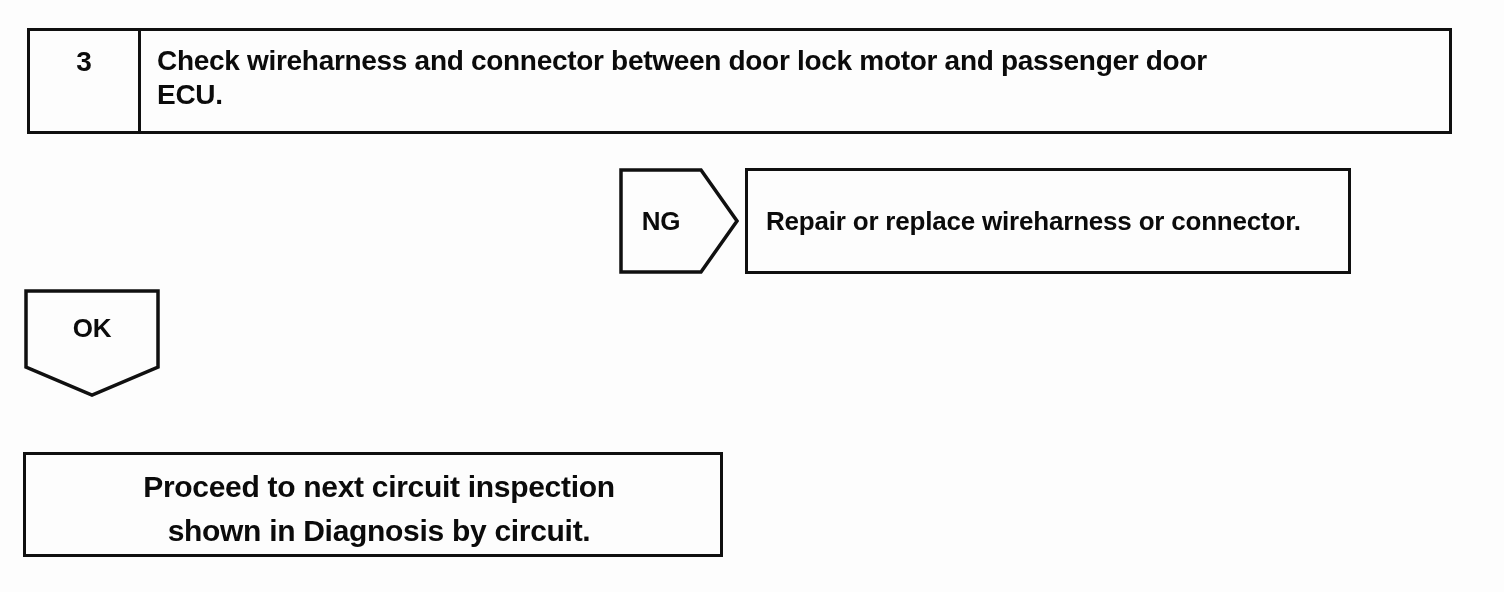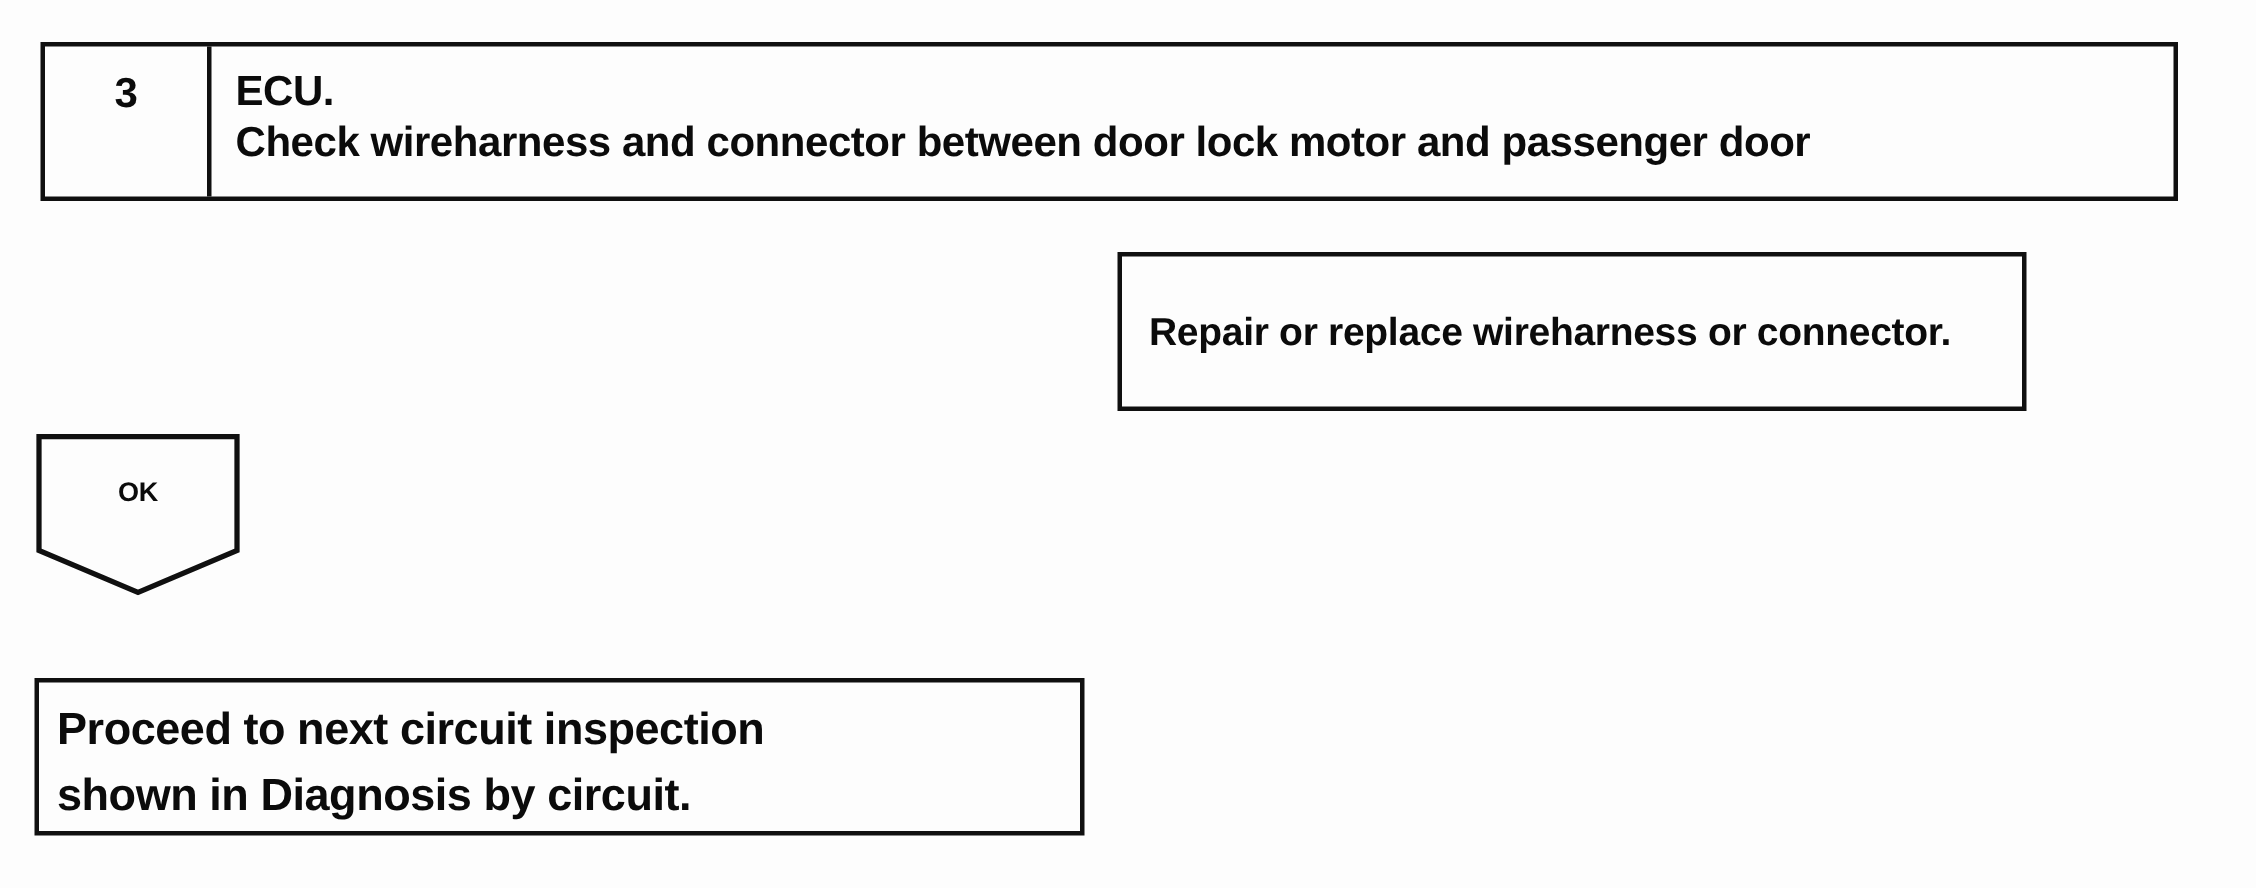--- a/index.html
+++ b/index.html
@@ -122,8 +122,8 @@
       <span>3</span>
     </div>
     <div class="step-text">
+      <div>Check wireharness and connector between door lock motor and passenger door</div>
       <div>ECU.</div>
-      <div>Check wireharness and connector between door lock motor and passenger door</div>
     </div>
   </div>
 

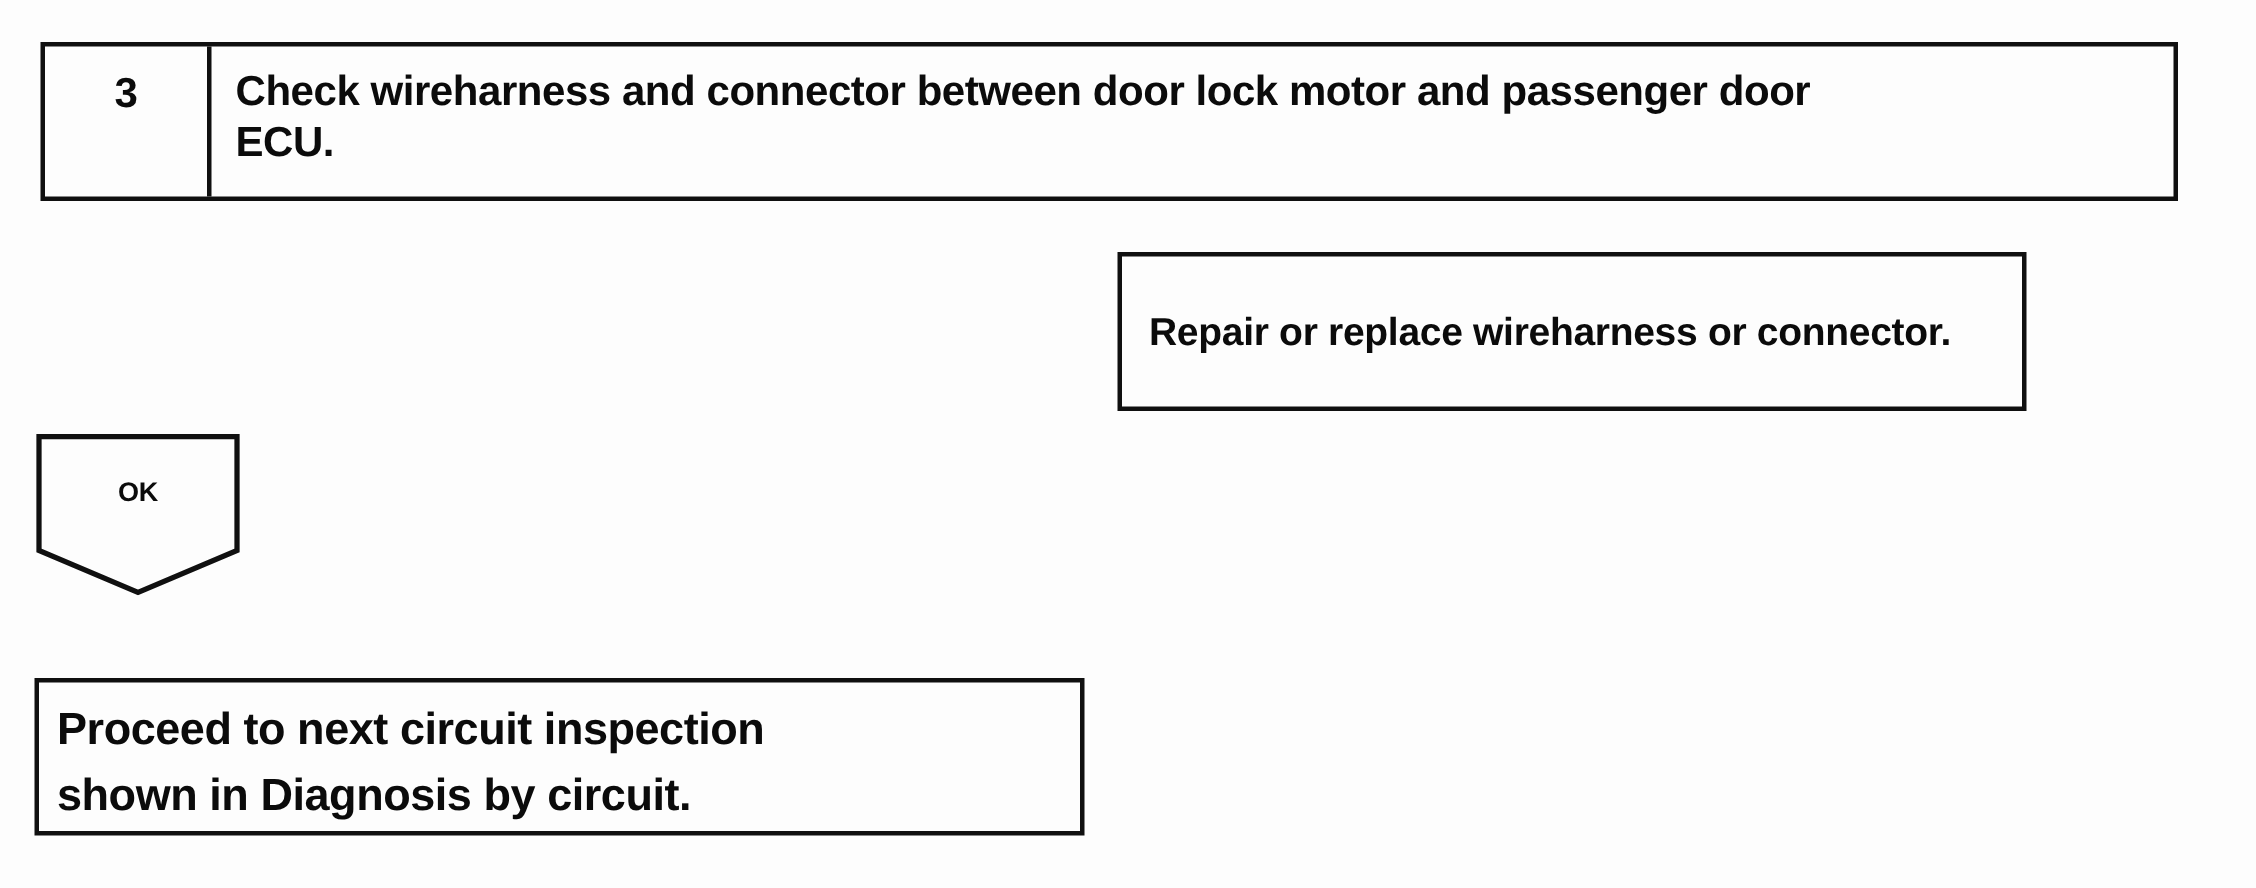--- a/index.html
+++ b/index.html
@@ -127,6 +127,12 @@
     </div>
   </div>
 
+  <div class="ng-shape">
+    <svg width="120" height="106" viewBox="0 0 120 106">
+      <polygon points="2,2 82,2 118,53 82,104 2,104" fill="#fdfdfd" stroke-width="3.5" stroke-linejoin="miter" stroke="#101010"></polygon>
+    </svg>
+    <span class="ng-label">NG</span>
+  </div>
 
   <div class="box repair-box">
     <span>Repair or replace wireharness or connector.</span>

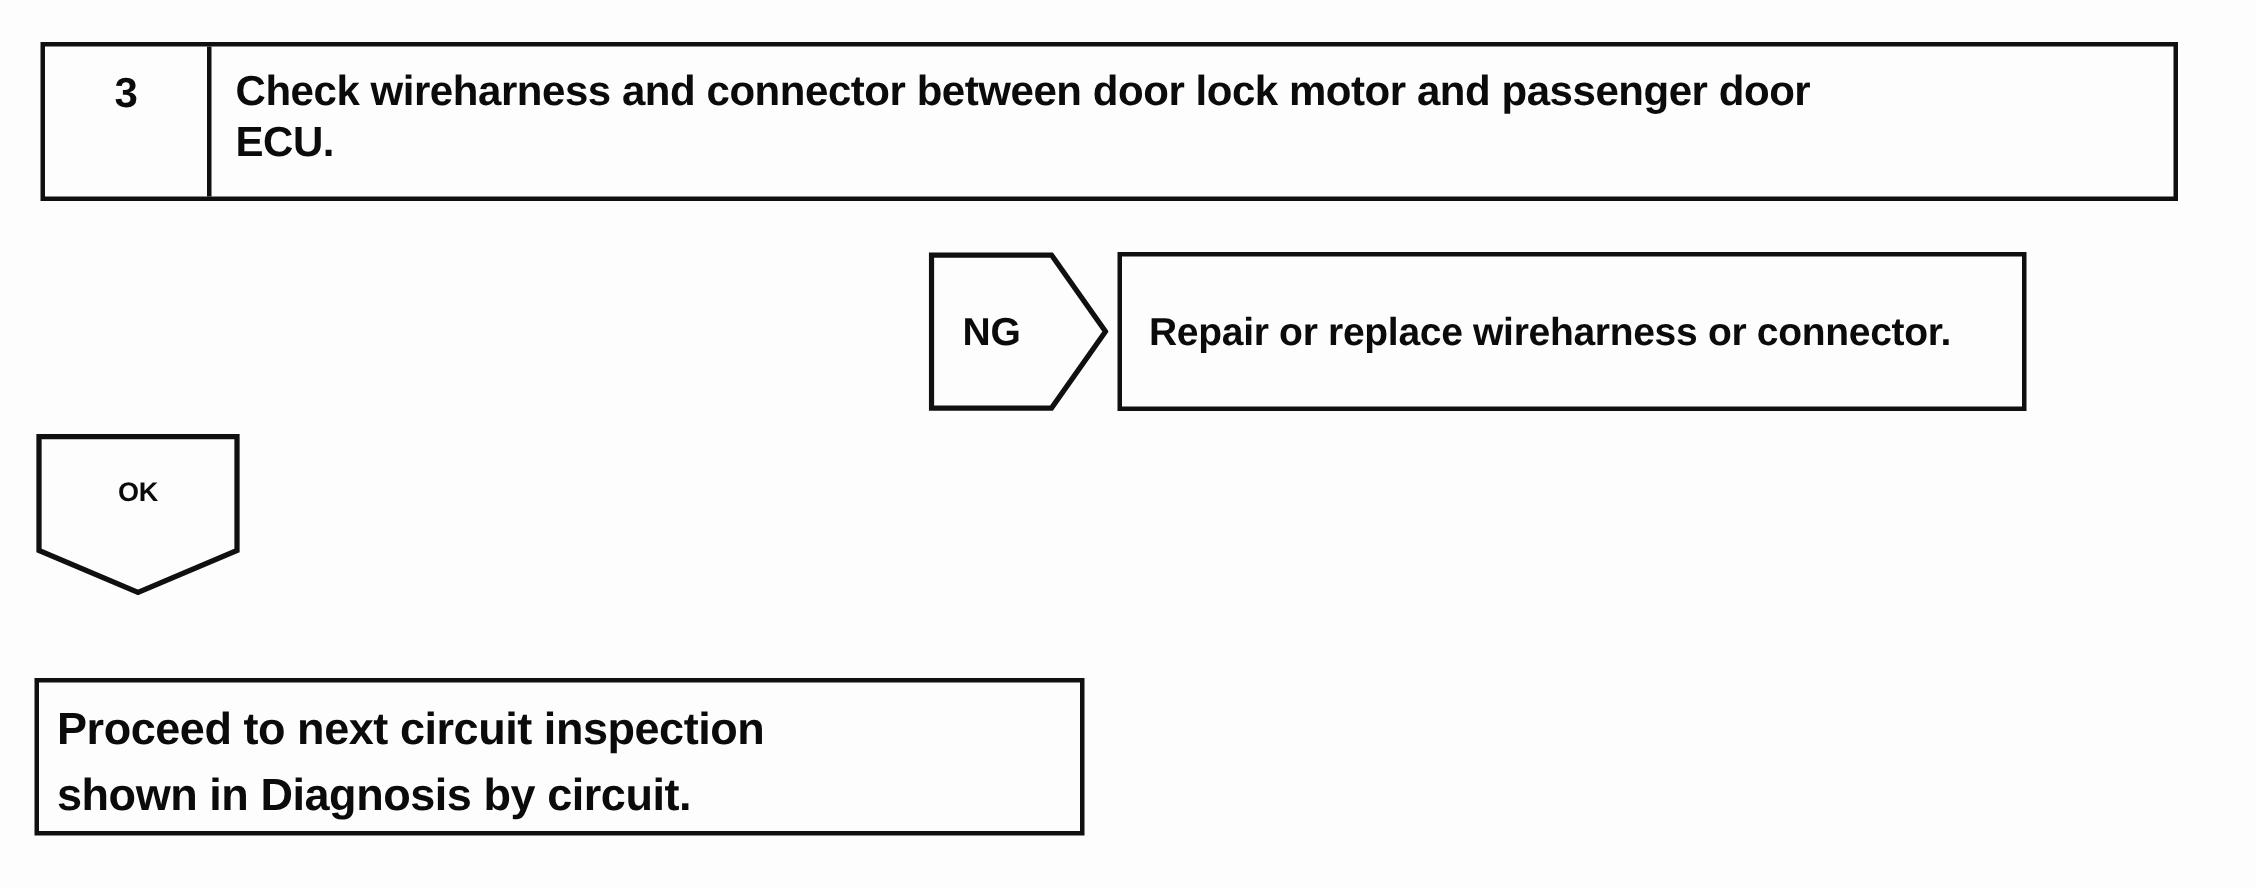--- a/index.html
+++ b/index.html
@@ -97,7 +97,7 @@
     display: flex;
     align-items: center;
     justify-content: center;
-    font-size: 18px;
+    font-size: 26px;
     letter-spacing: -0.2px;
   }
   

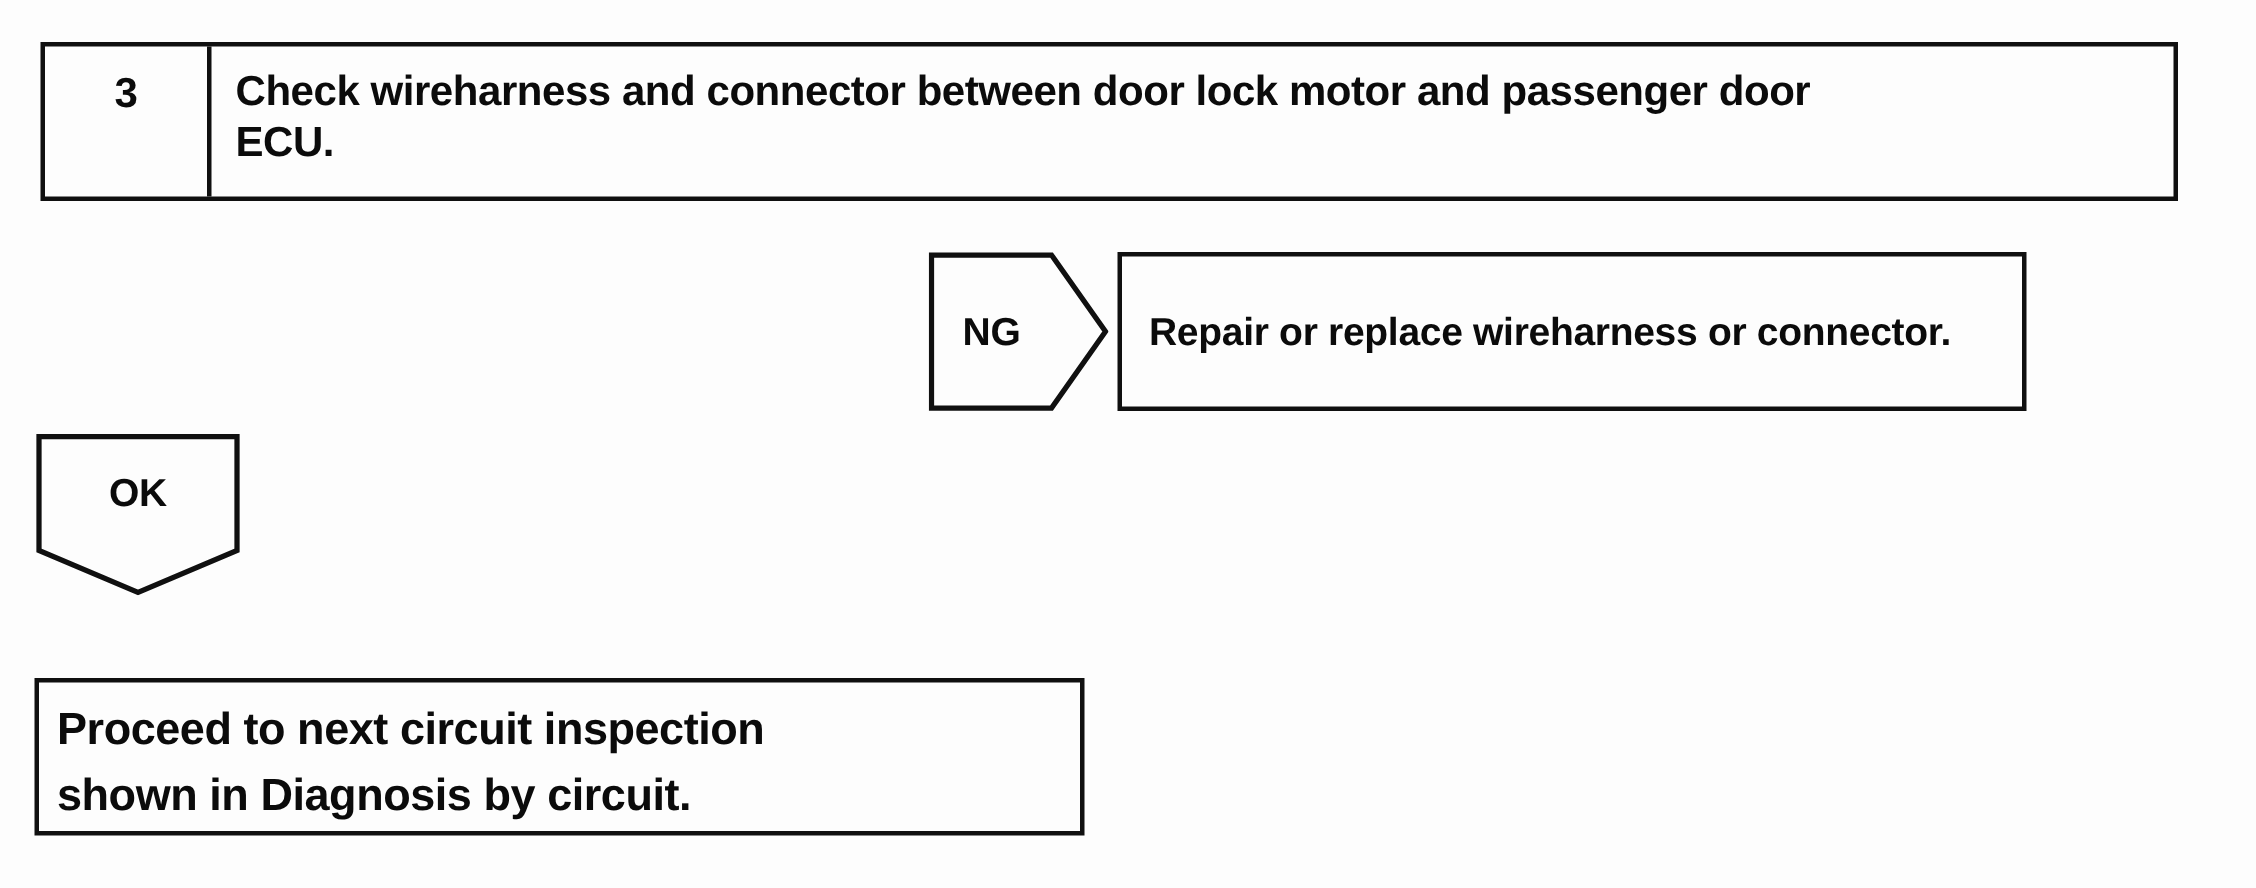--- a/index.html
+++ b/index.html
@@ -110,6 +110,7 @@
     font-size: 30px;
     line-height: 44px;
     letter-spacing: -0.3px;
+    text-align: center;
   }
 </style>
 </head>

